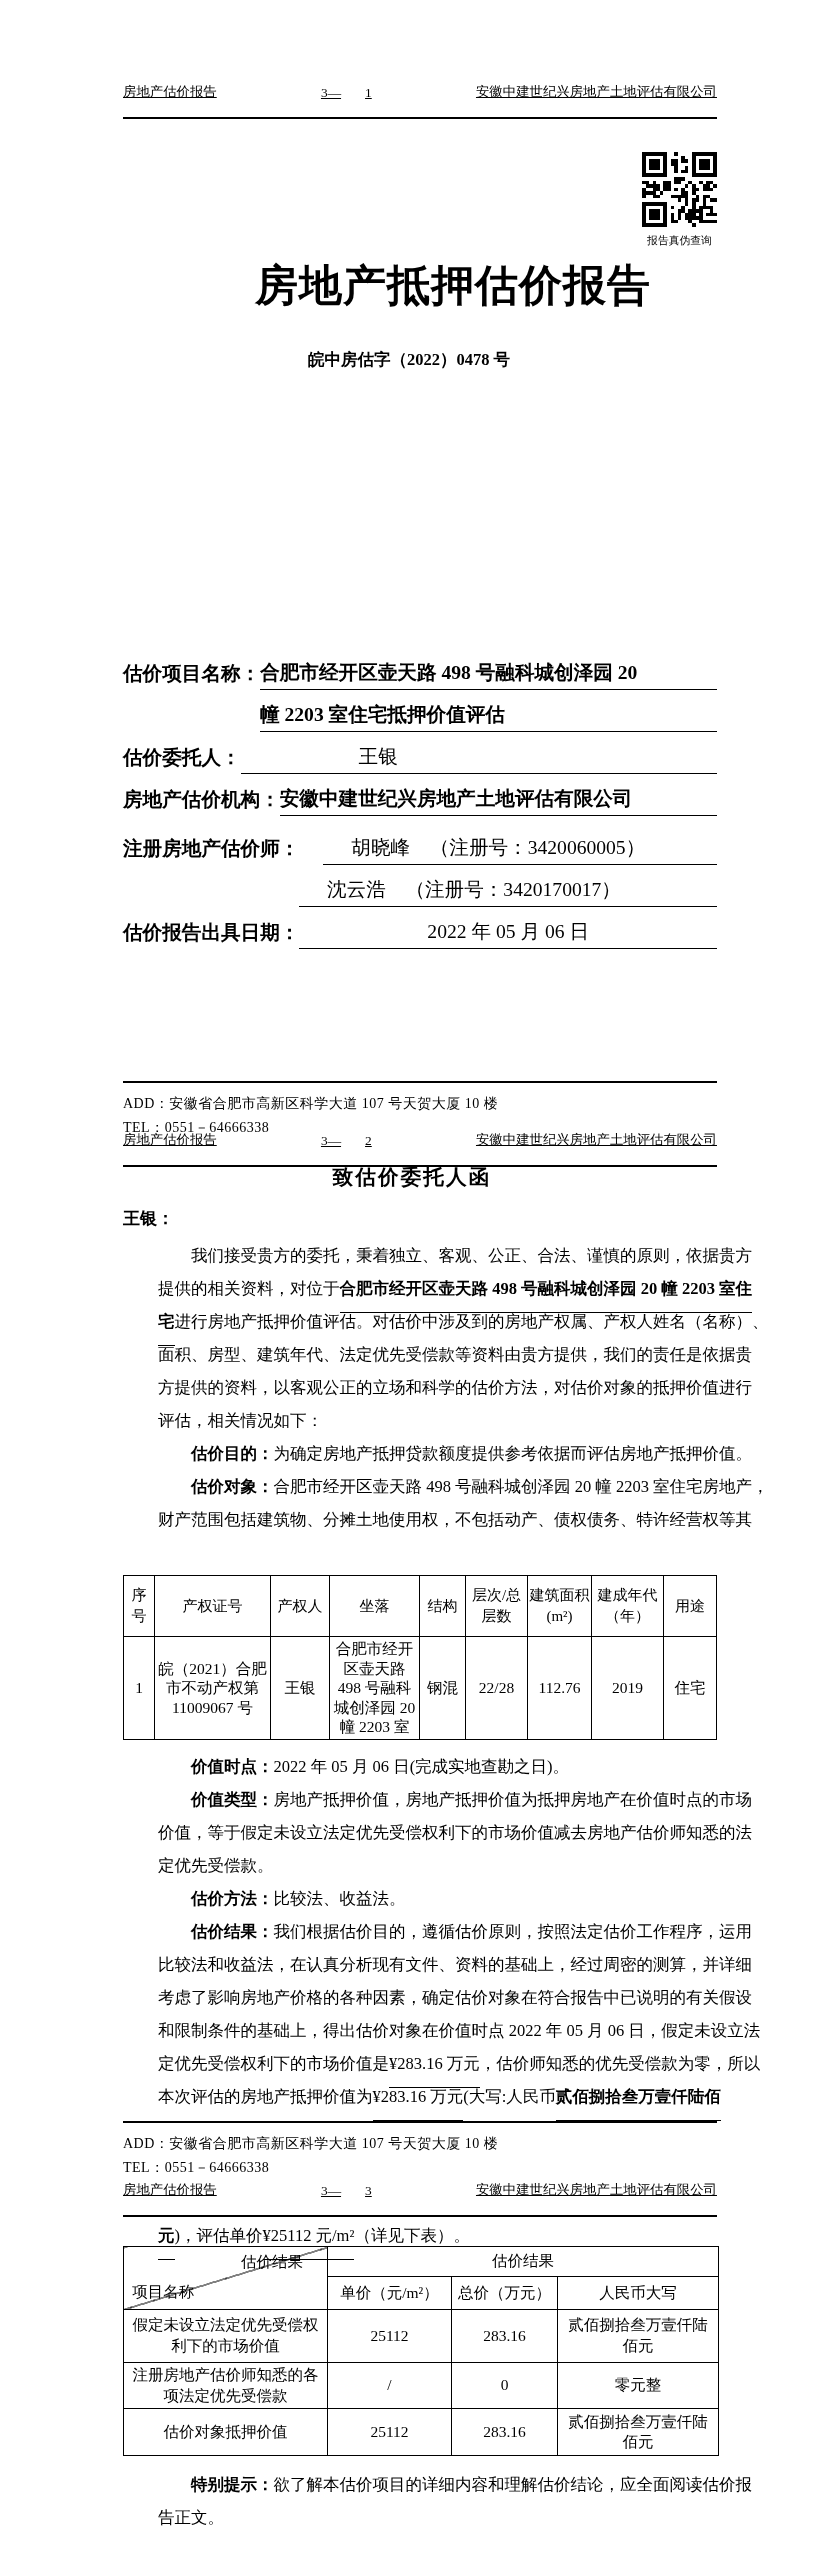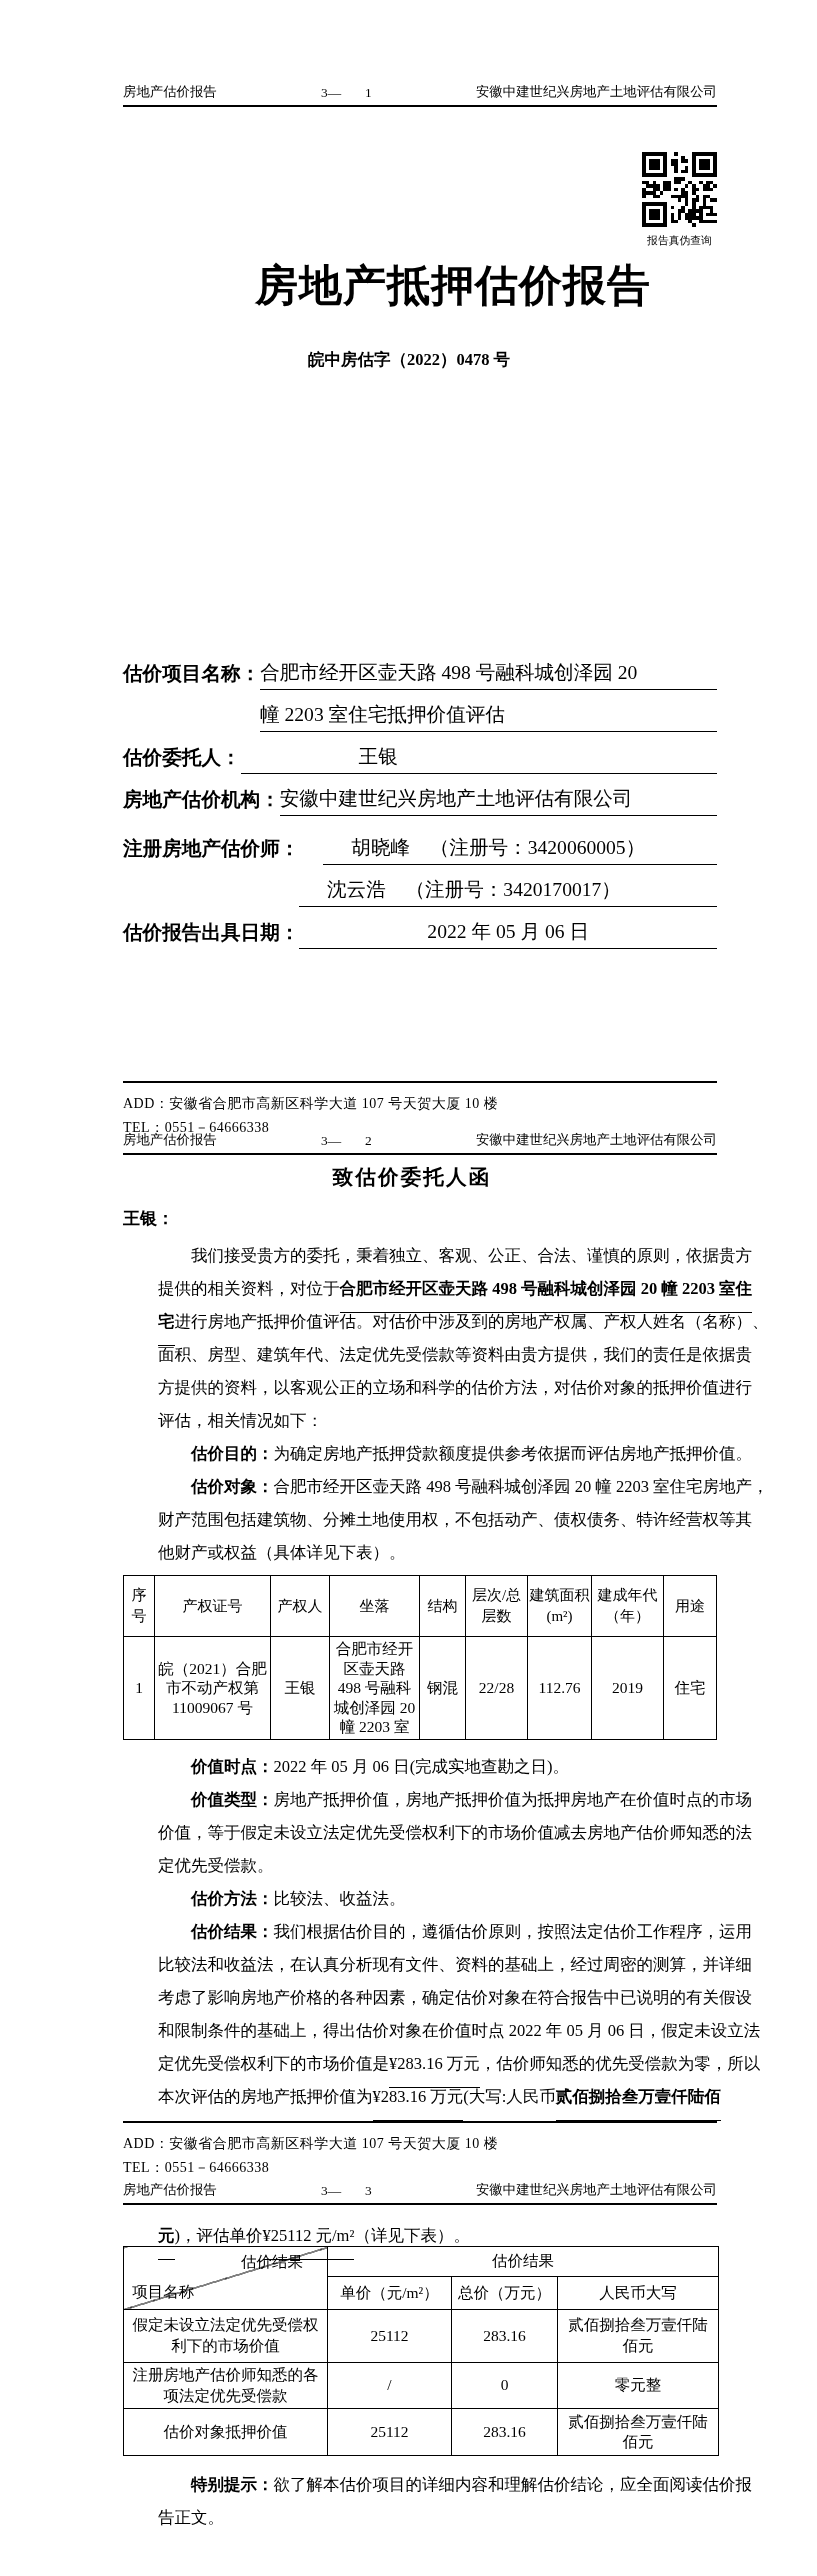--- a/index.html
+++ b/index.html
@@ -11,7 +11,7 @@
   
   .ph{left:123px;width:594px;height:23px;border-bottom:2.6px solid #000;
       display:flex;justify-content:space-between;align-items:flex-end;
-      padding-bottom:4px;font-size:13.4px;}
+      padding-bottom:16px;font-size:13.4px;text-decoration:underline;}
   .pnum{display:flex;gap:24px;}
 
   

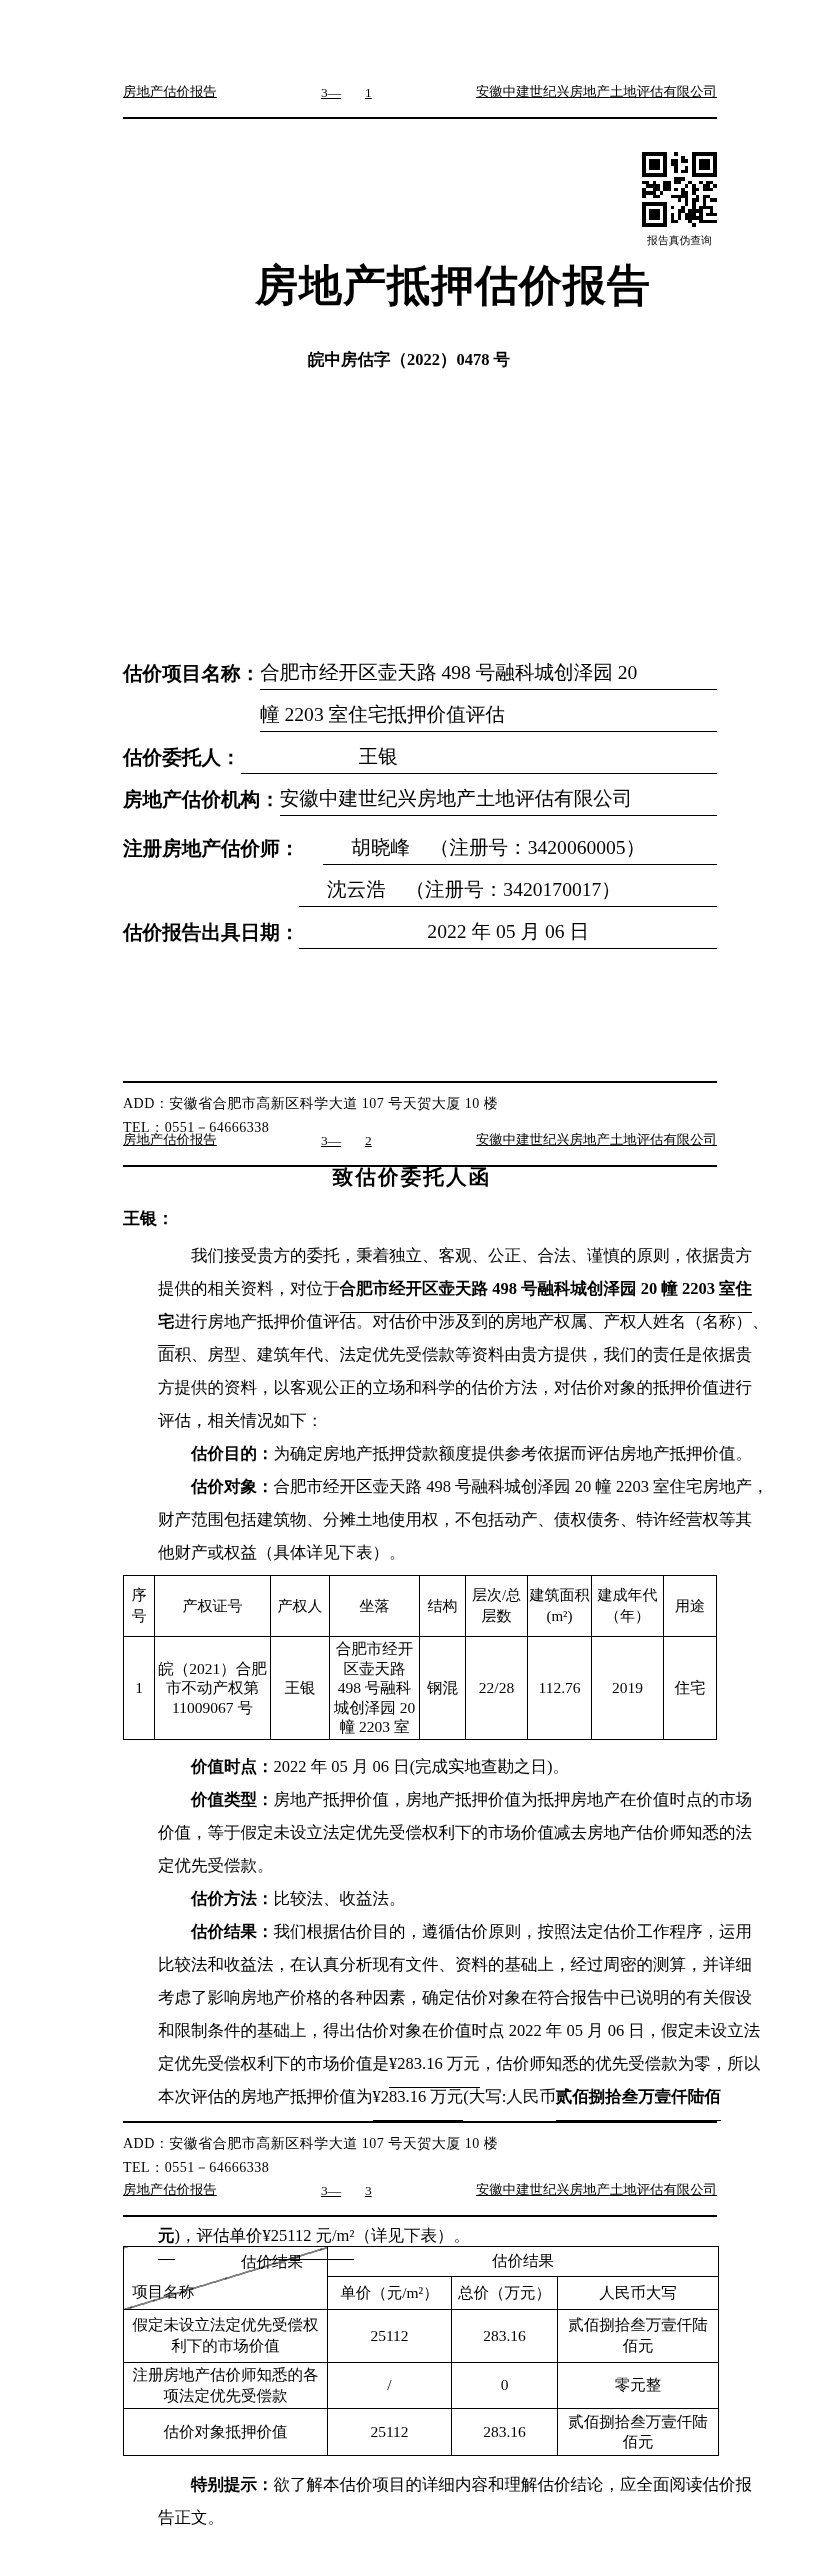--- a/index.html
+++ b/index.html
@@ -33,7 +33,7 @@
   .sp-a{width:137px;}
   .sp-b{width:176px;}
   .frow .val{flex:1;border-bottom:1.5px solid #000;font-size:19.6px;white-space:nowrap;padding-bottom:3.1px;}
-  .vb{font-weight:normal;margin-top:12px;}
+  .vb{font-weight:bold;margin-top:12px;}
   .vcenter{text-align:center;}
   .pad-s{padding-left:28px;}
   .pad-m{padding-left:118px;}

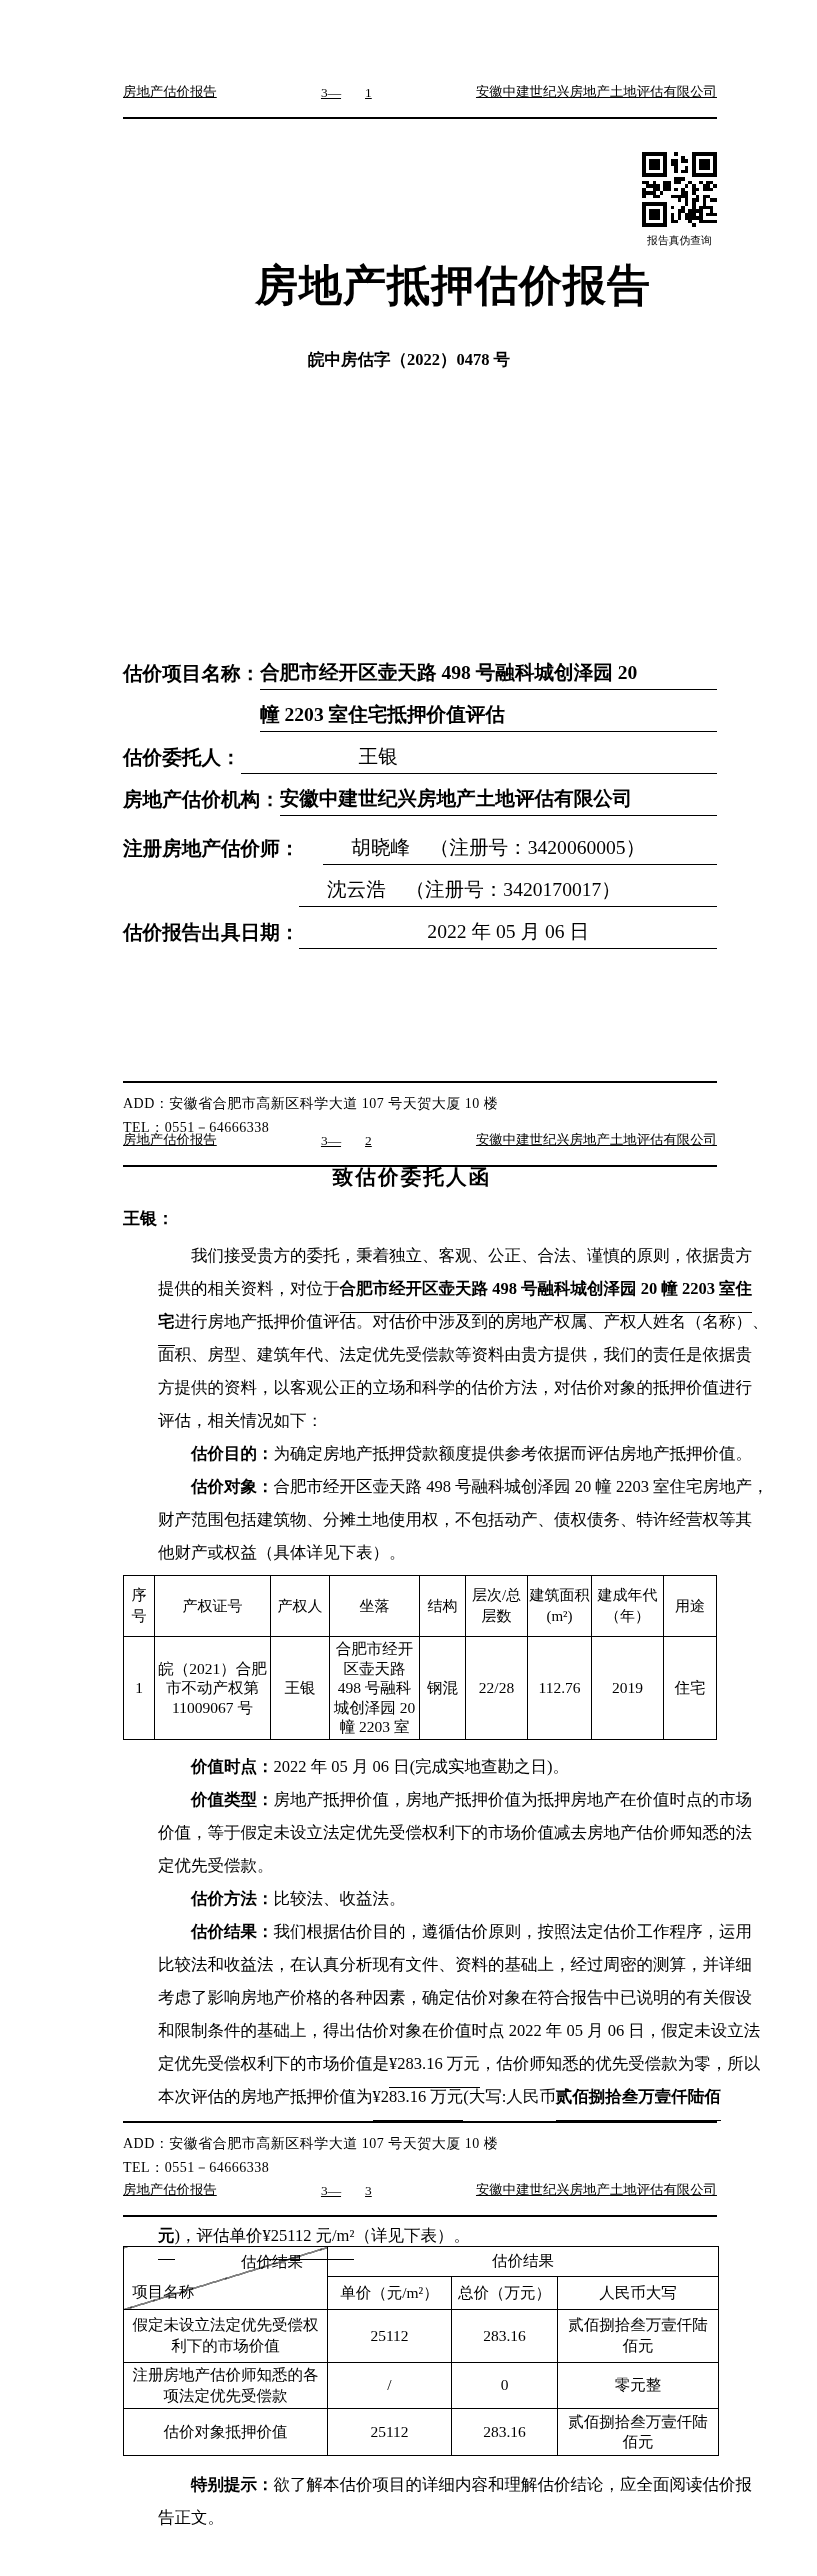--- a/index.html
+++ b/index.html
@@ -272,7 +272,6 @@
       <div class="bline ind"><span class="b">估价目的：</span><span>为确定房地产抵押贷款额度提供参考依据而评估房地产抵押价值。</span></div>
       <div class="bline ind"><span class="b">估价对象：</span><span>合肥市经开区壶天路 498 号融科城创泽园 20 幢 2203 室住宅房地产，</span></div>
       <div class="bline"><span>财产范围包括建筑物、分摊土地使用权，不包括动产、债权债务、特许经营权等其</span></div>
-      <div class="bline"><span>他财产或权益（具体详见下表）。</span></div>
     </div>
 
   <table class="abs ptab">

